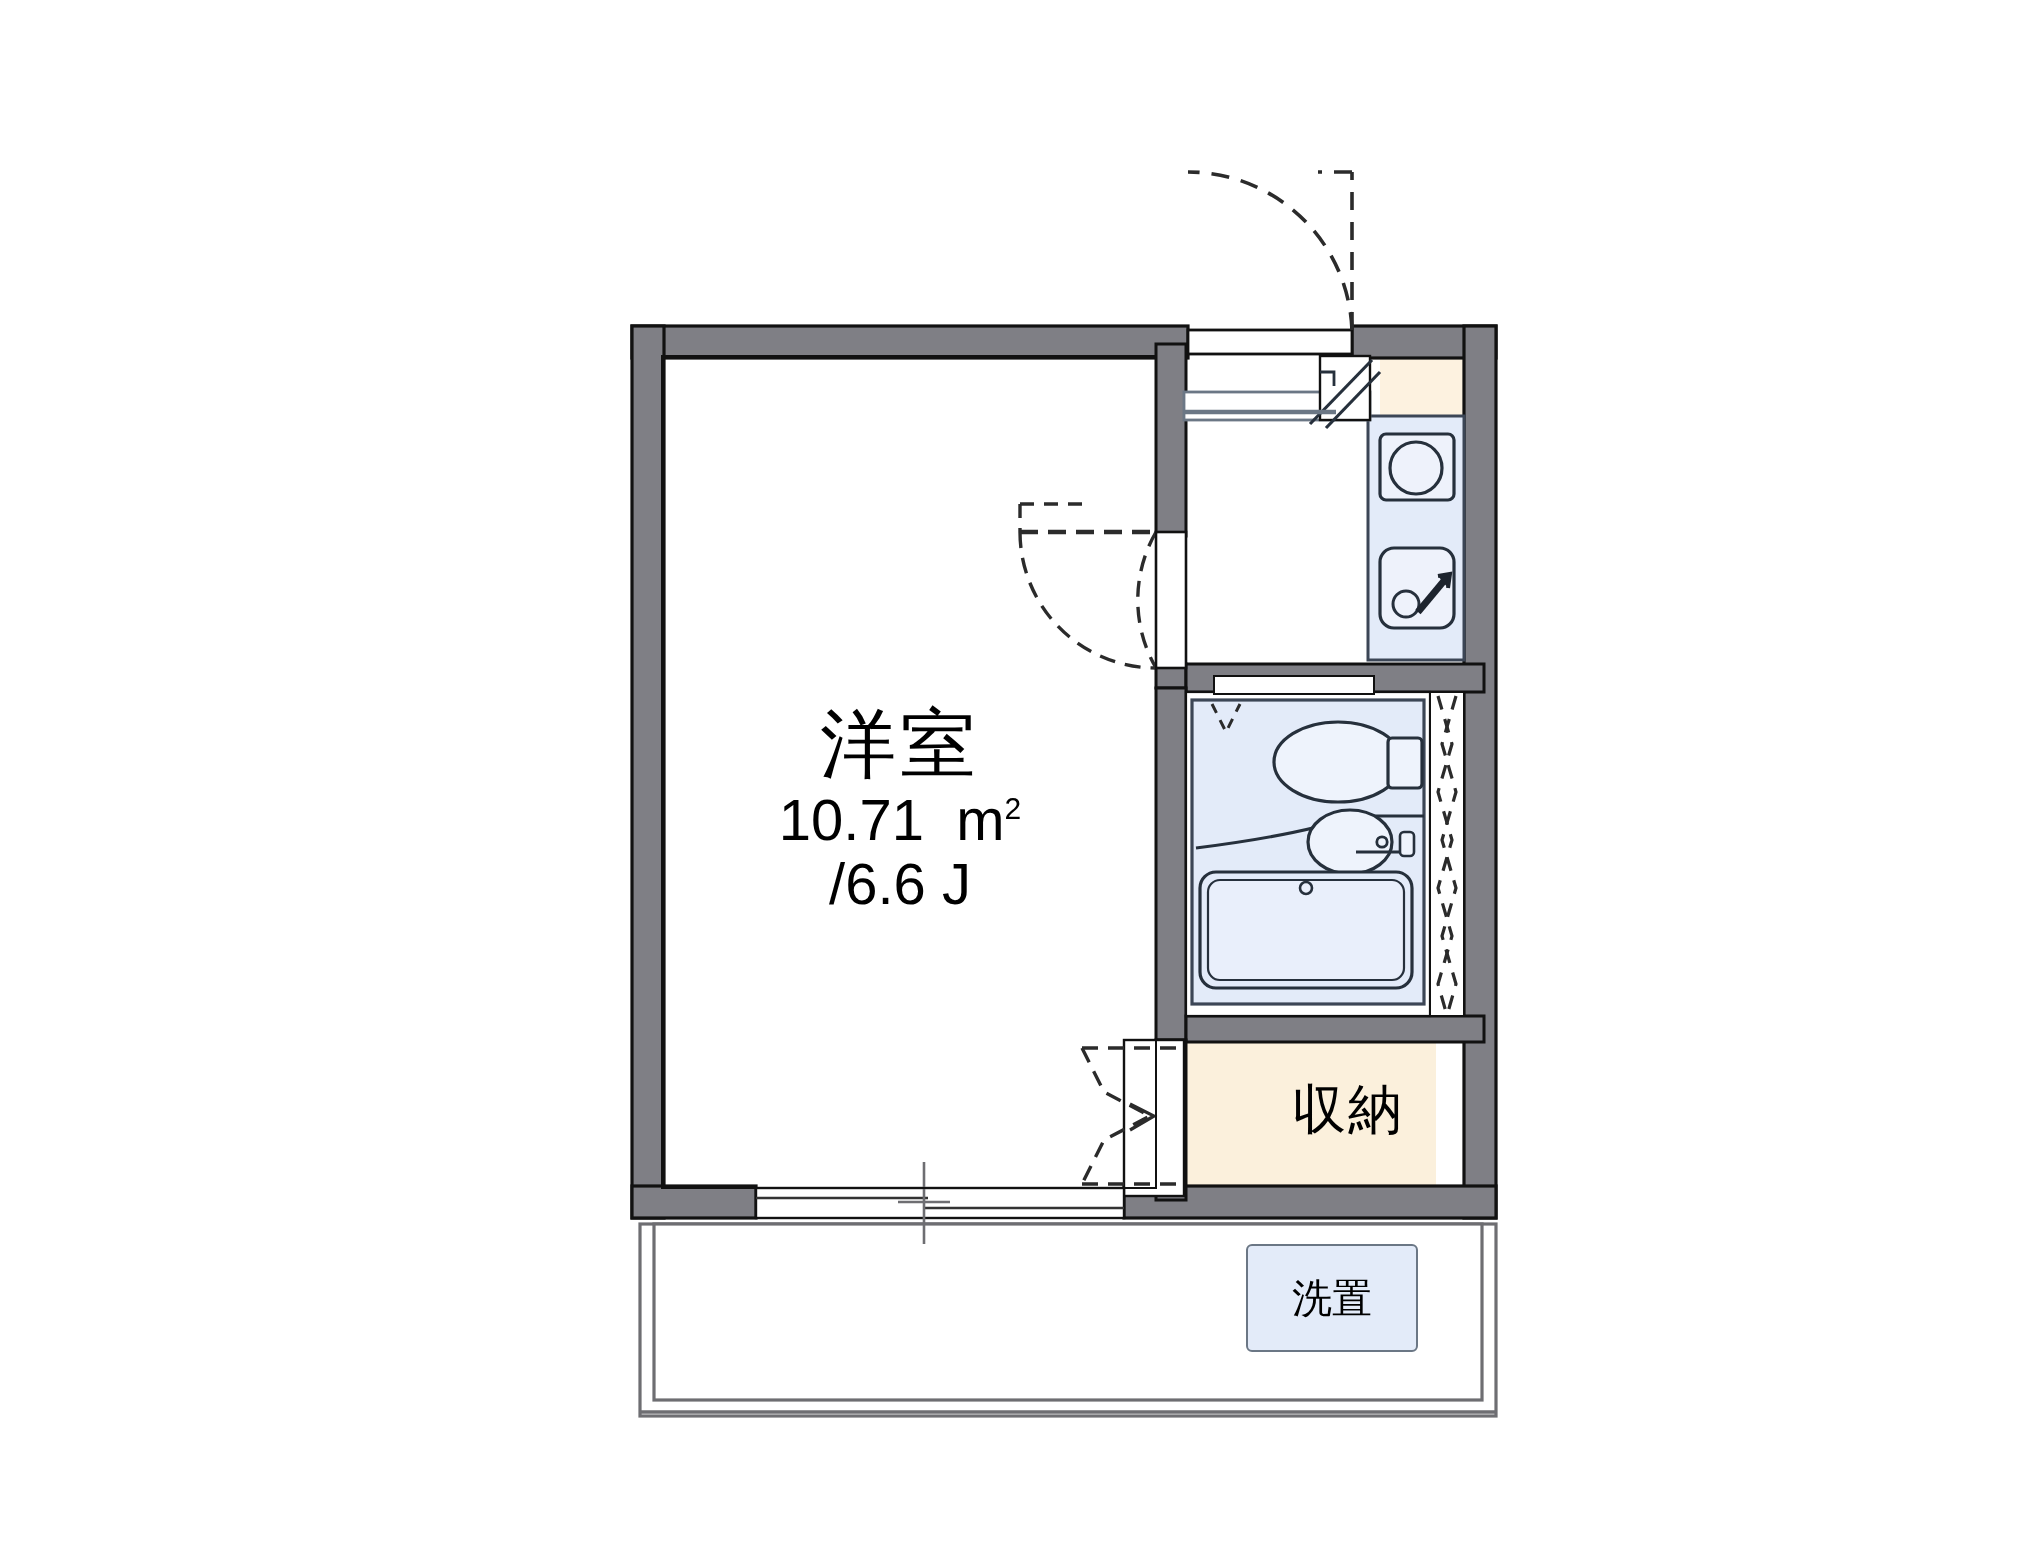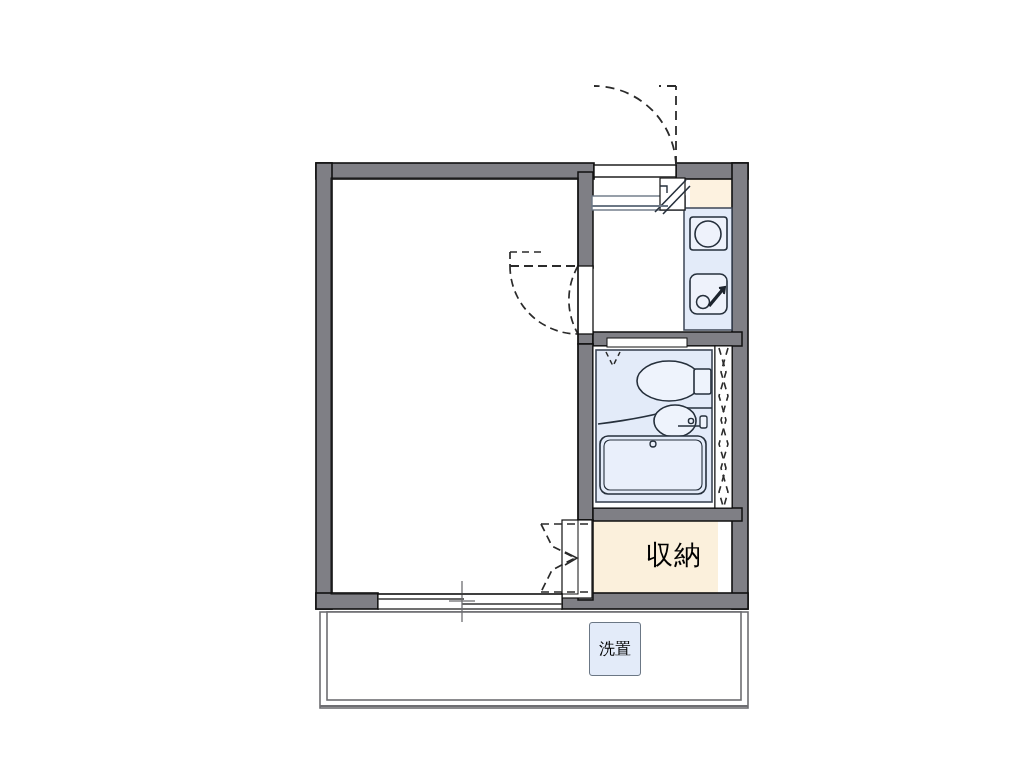--- a/index.html
+++ b/index.html
@@ -226,6 +226,14 @@
 
   </svg>
 
+  <div class="room-label" id="label-washitsu">
+    <div class="name">洋室</div>
+    <div class="area">
+      <span>10.71</span>
+      <span>&nbsp;m</span><sup>2</sup>
+    </div>
+    <div class="jo">/6.6 J</div>
+  </div>
 
   <div class="room-label" id="label-closet">収納</div>
 

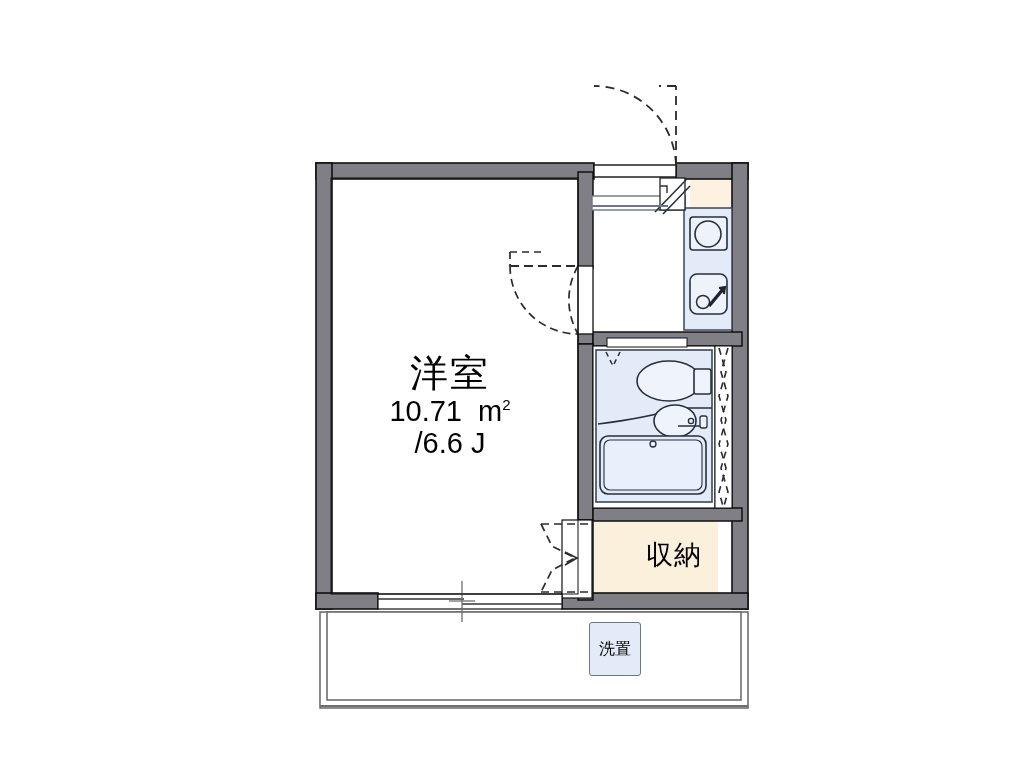--- a/index.html
+++ b/index.html
@@ -56,9 +56,9 @@
   }
   #label-washer {
     position: absolute;
-    left: 589px;
+    left: 623px;
     top: 622px;
-    width: 52px;
+    width: 86px;
     height: 54px;
     box-sizing: border-box;
     background: #e3ebf9;
@@ -67,7 +67,7 @@
     display: flex;
     align-items: center;
     justify-content: center;
-    font-size: 16px;
+    font-size: 20px;
     color: #000;
     letter-spacing: 0px;
   }

